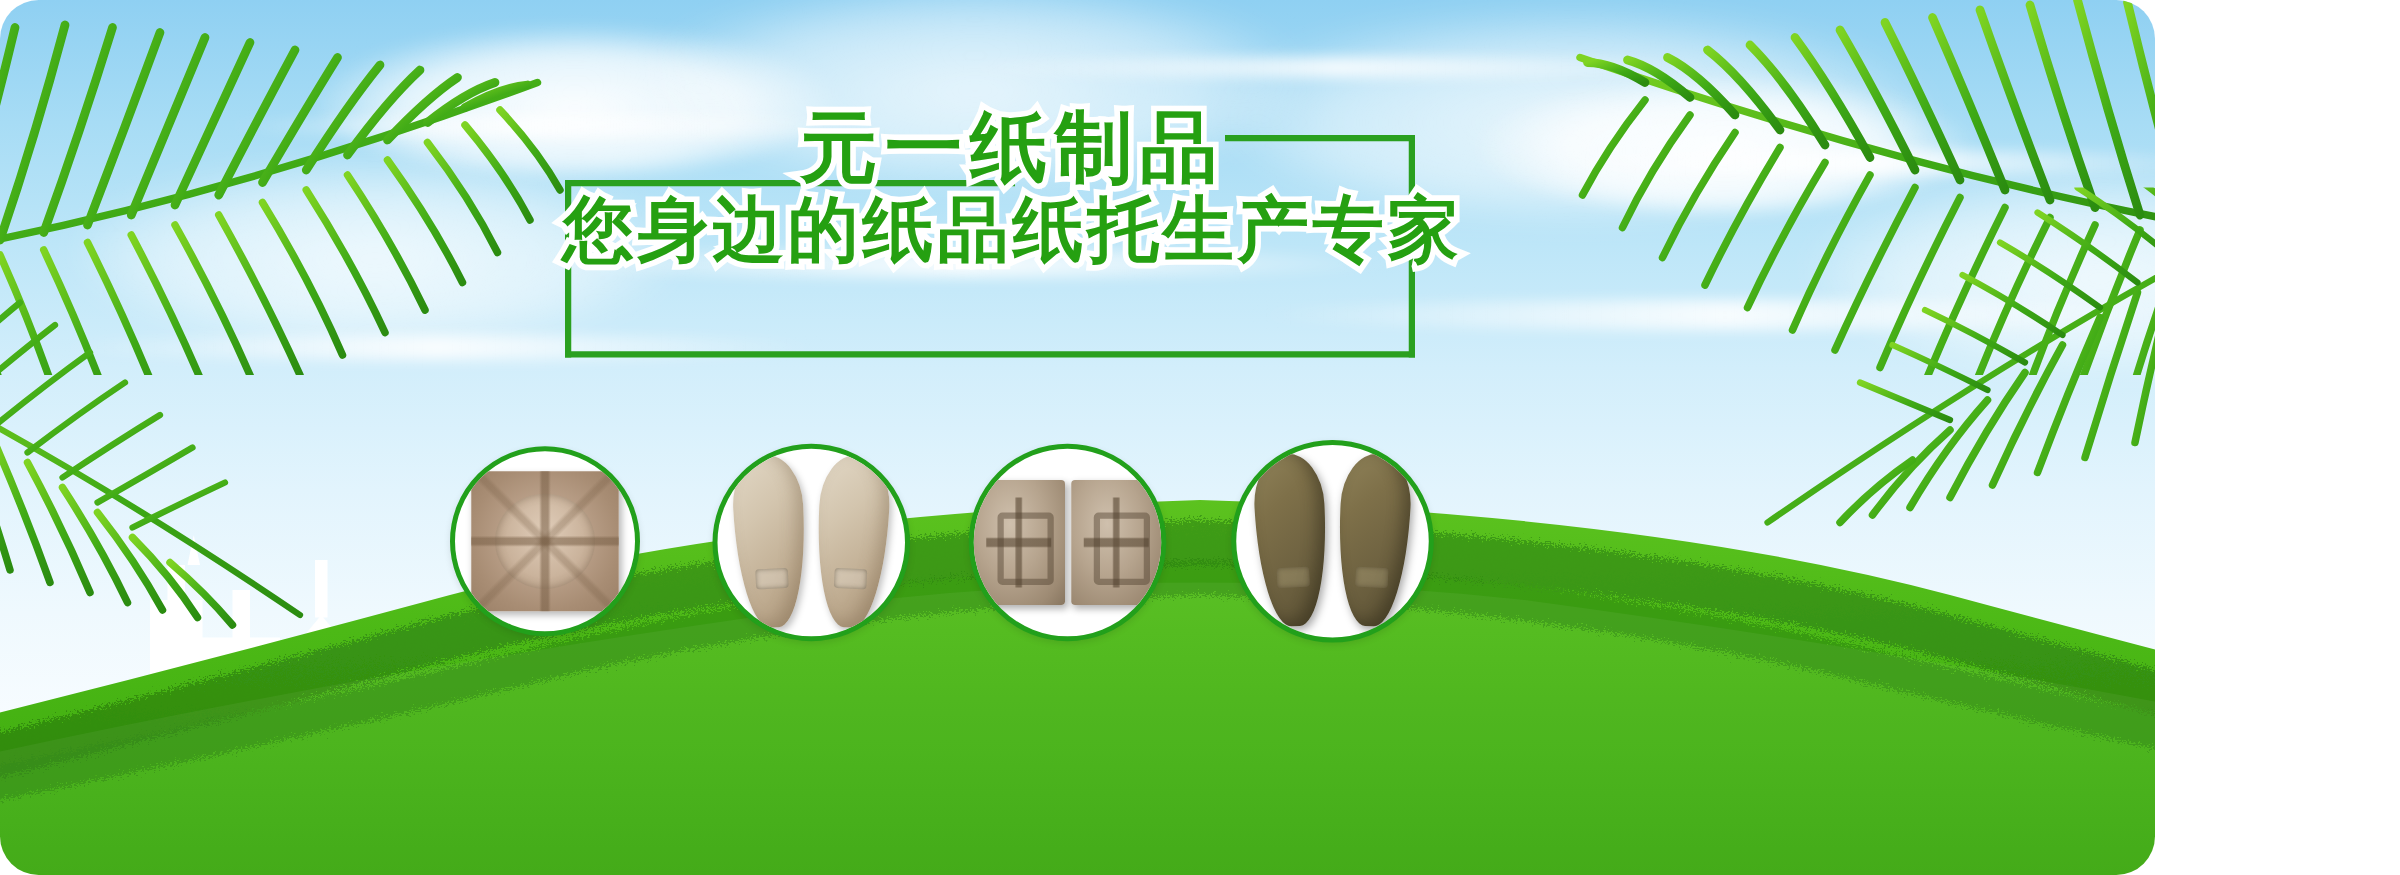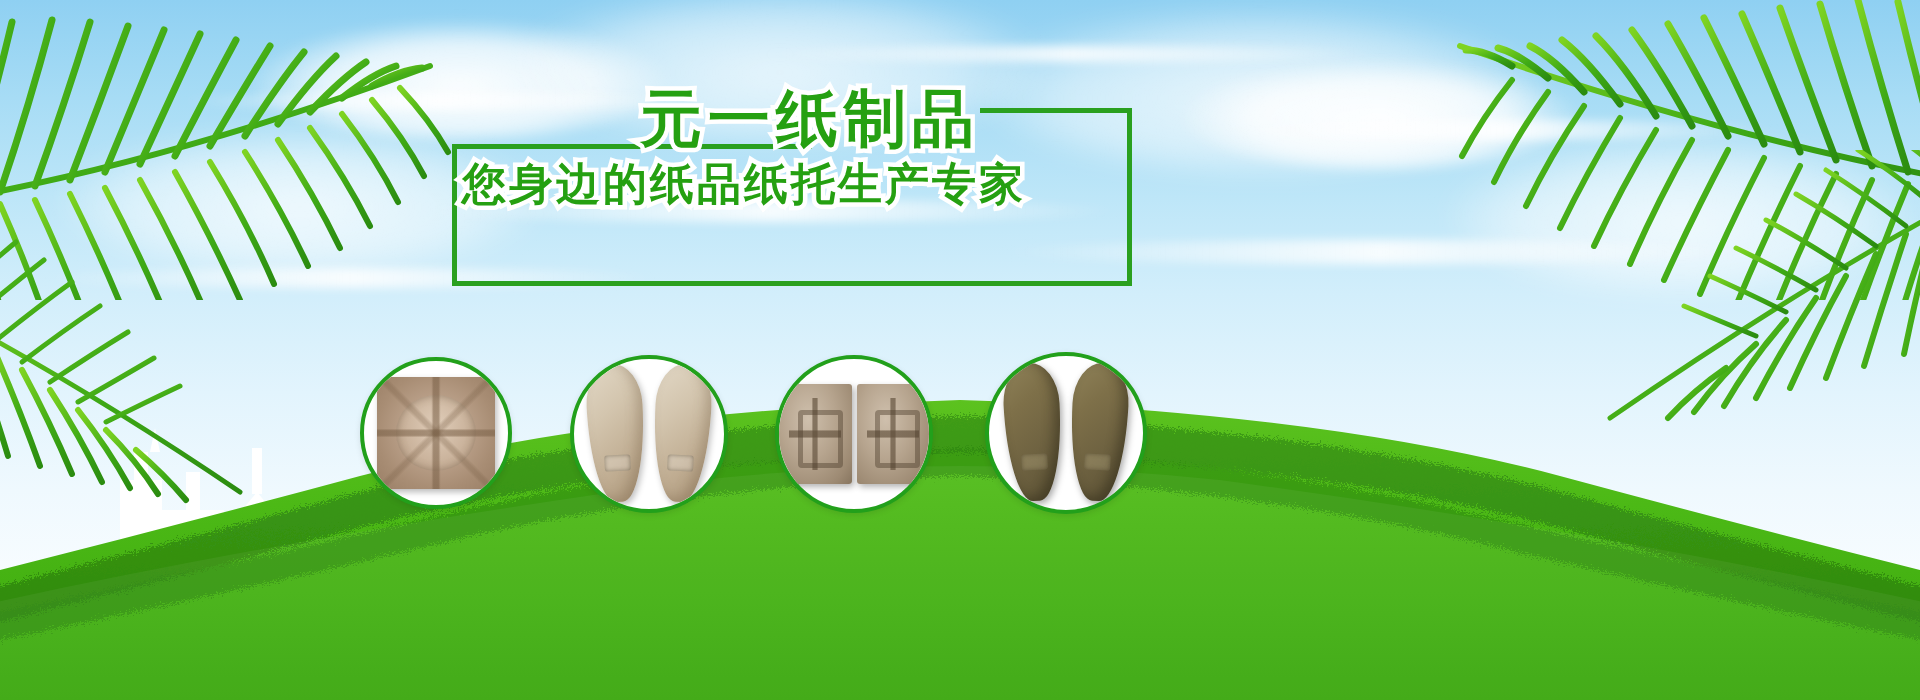--- a/index.html
+++ b/index.html
@@ -8,11 +8,12 @@
 
   #banner {
     position:relative;
-    width:1920px; height:700px;
+    width:1724px; height:700px;
     overflow:hidden;
     background:linear-gradient(to bottom,
         #8fd0f2 0%, #a7dcf5 14%, #bde6f8 28%, #d2eefb 42%,
         #e2f4fd 56%, #eff9fe 70%, #f7fcff 82%, #ffffff 94%);
+    border-radius:31px;
   }
 
   

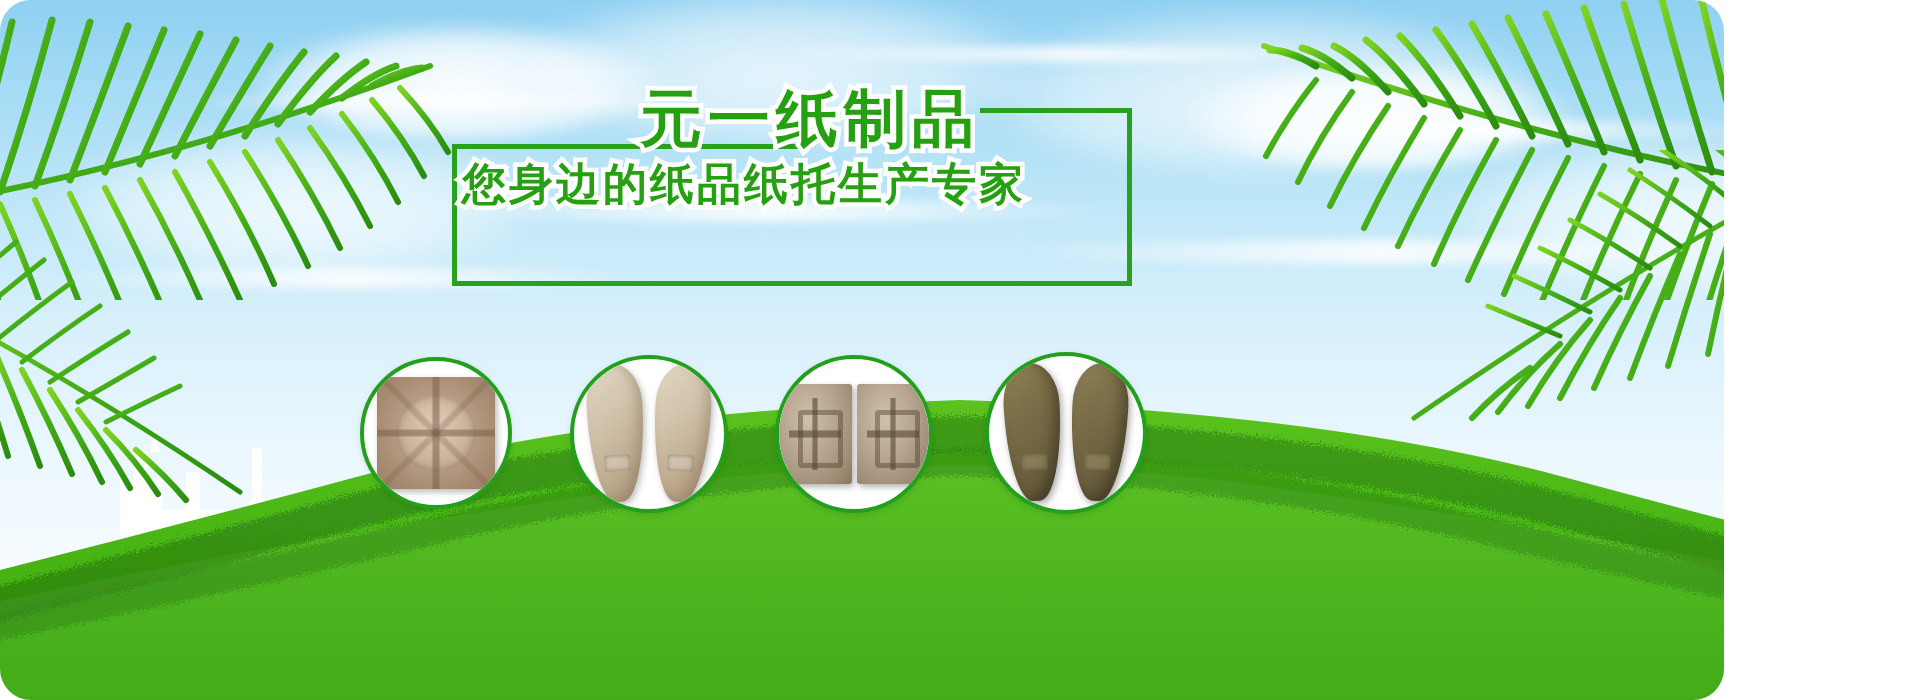--- a/index.html
+++ b/index.html
@@ -93,9 +93,8 @@
   }
   .headline2 {
     left:10px; top:58px;
-    font-size:44px; line-height:76px;
+    font-size:57px; line-height:76px;
     letter-spacing:3px;
-    margin-left:12px;
   }
   .subtitle {
     position:absolute; left:45px; top:150px;

